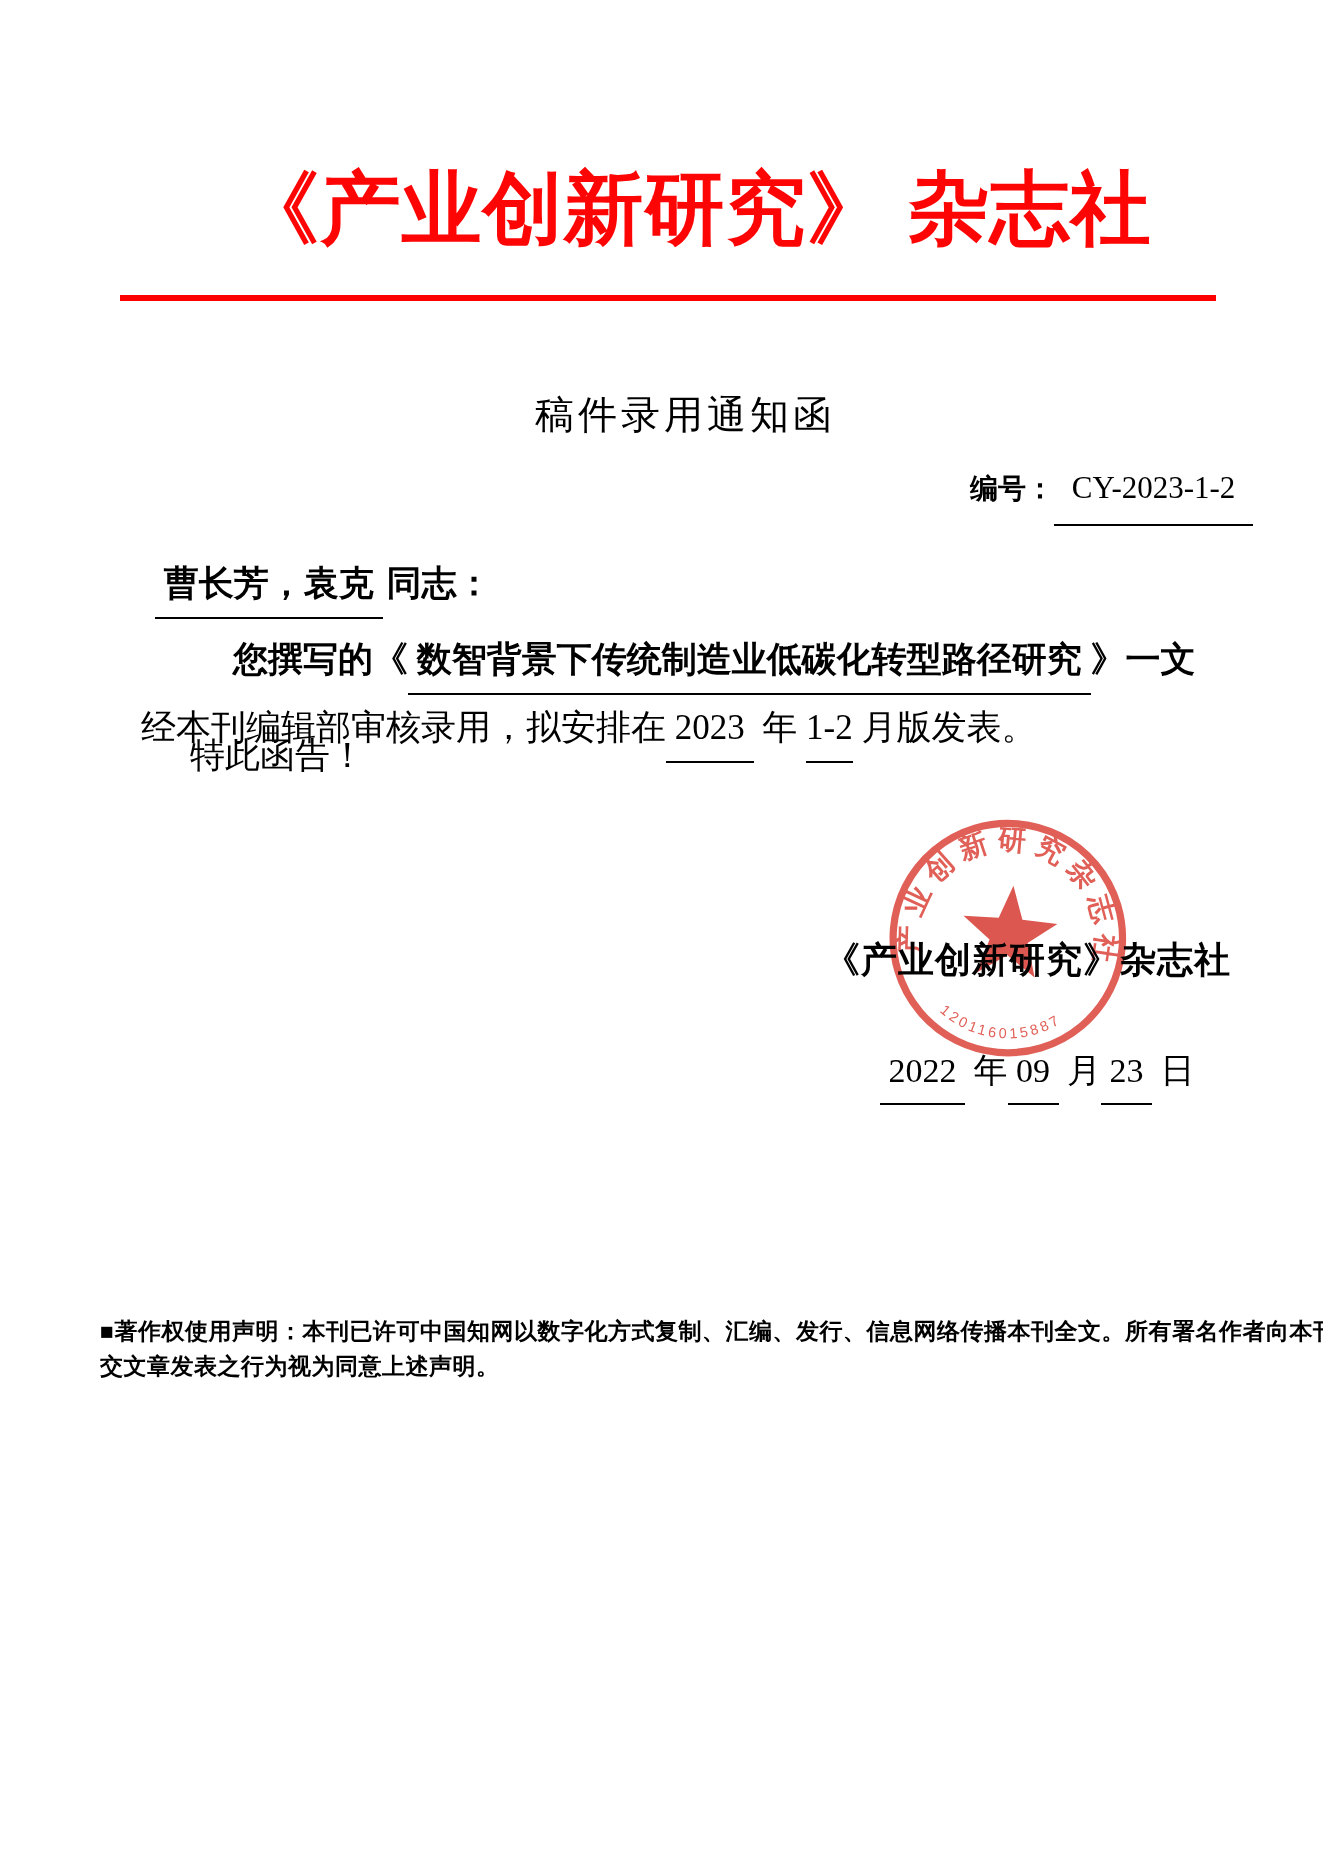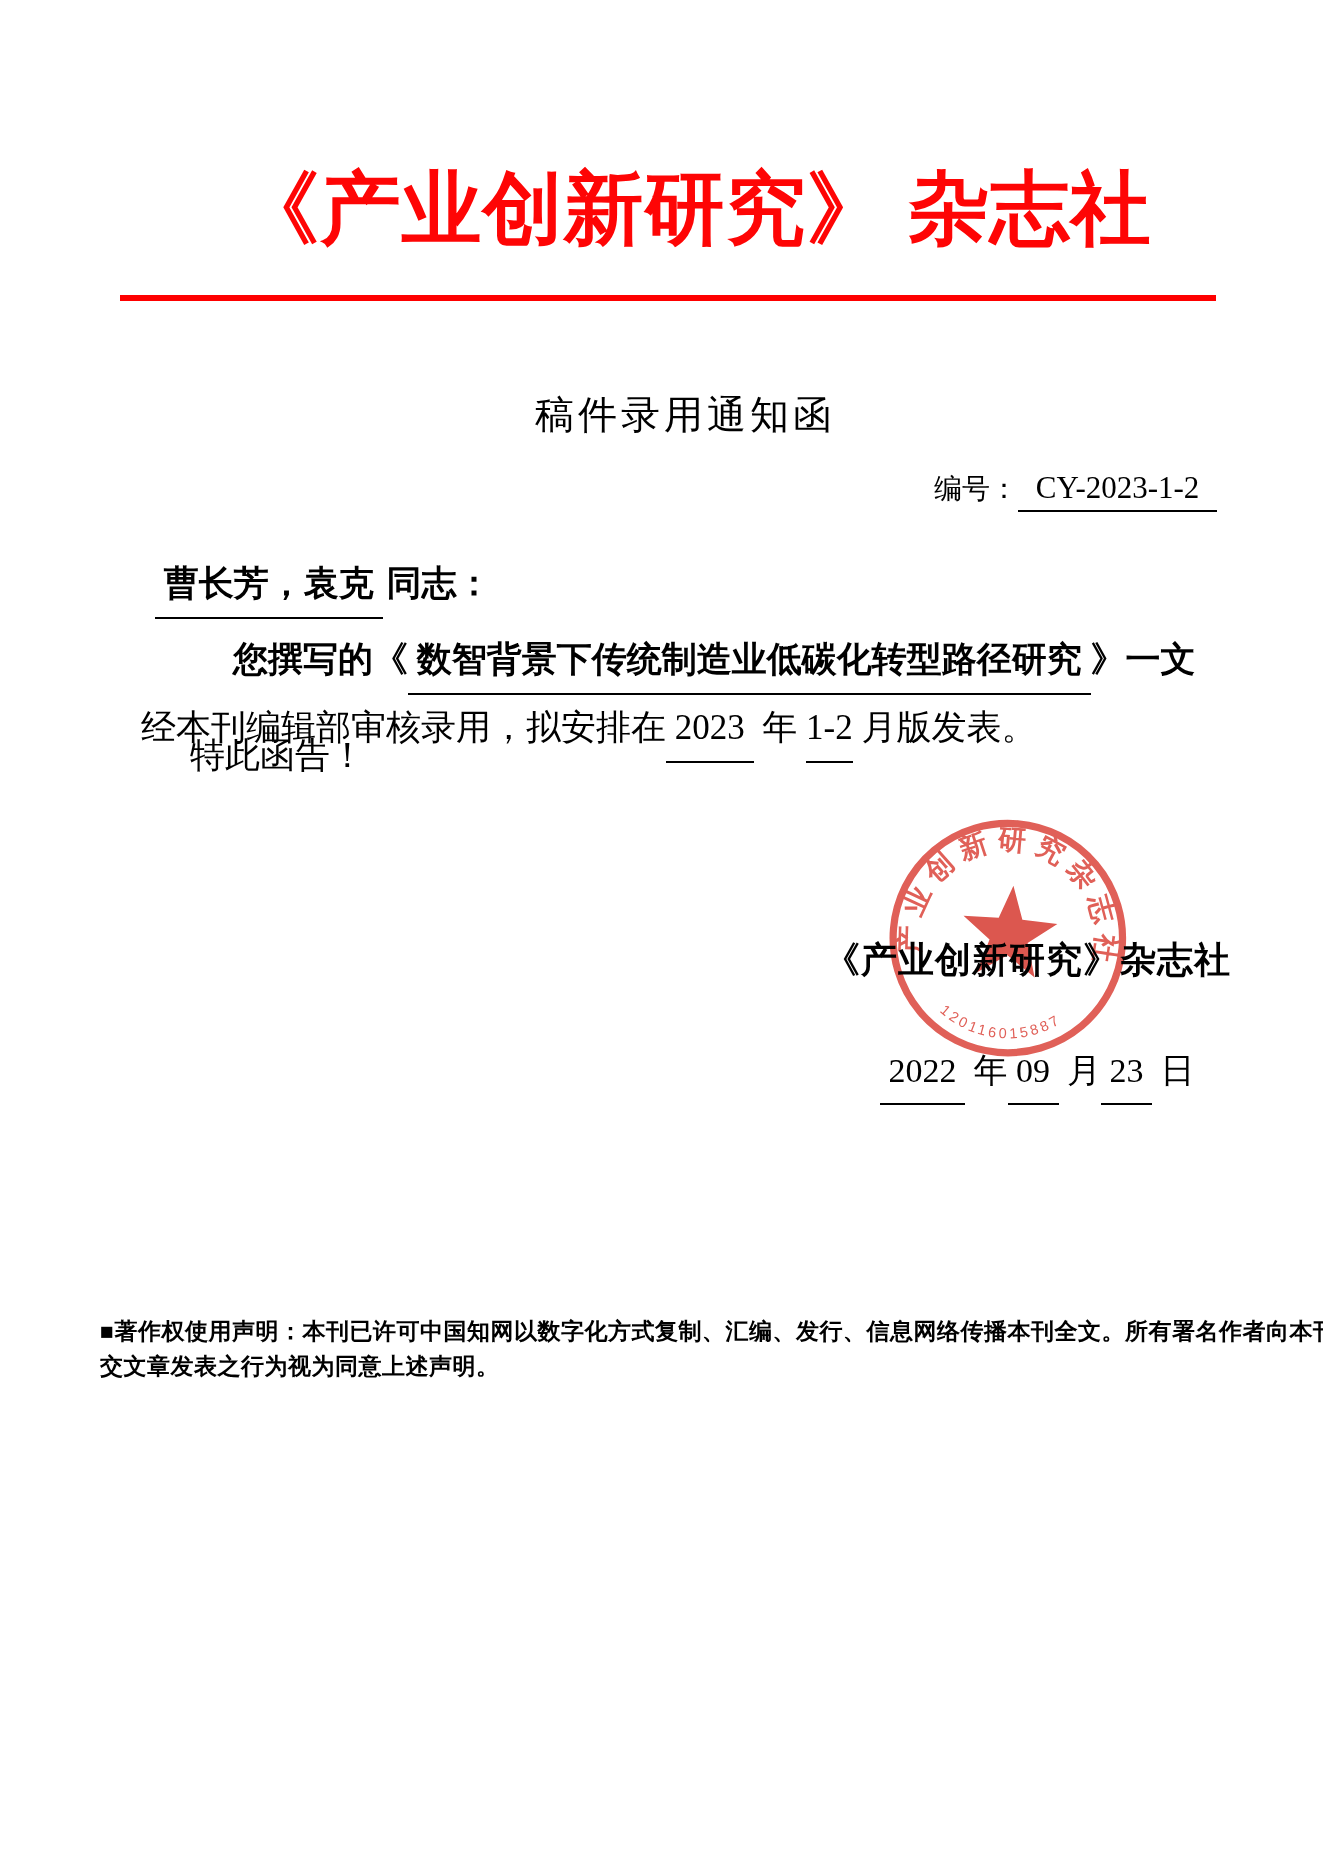--- a/index.html
+++ b/index.html
@@ -22,7 +22,7 @@
   }
   
   .ref-row { top:452px; left:918px; white-space:pre; }
-  .ref-label { font-size:28px; font-weight:400; }
+  .ref-label { font-size:28px; font-weight:700;margin-left:36px; }
   .ref-value {
     font-size:31px; font-family:"Liberation Serif","DejaVu Serif",serif;
     border-bottom:2px solid #000; padding:0 10px 5px 10px; white-space:pre;

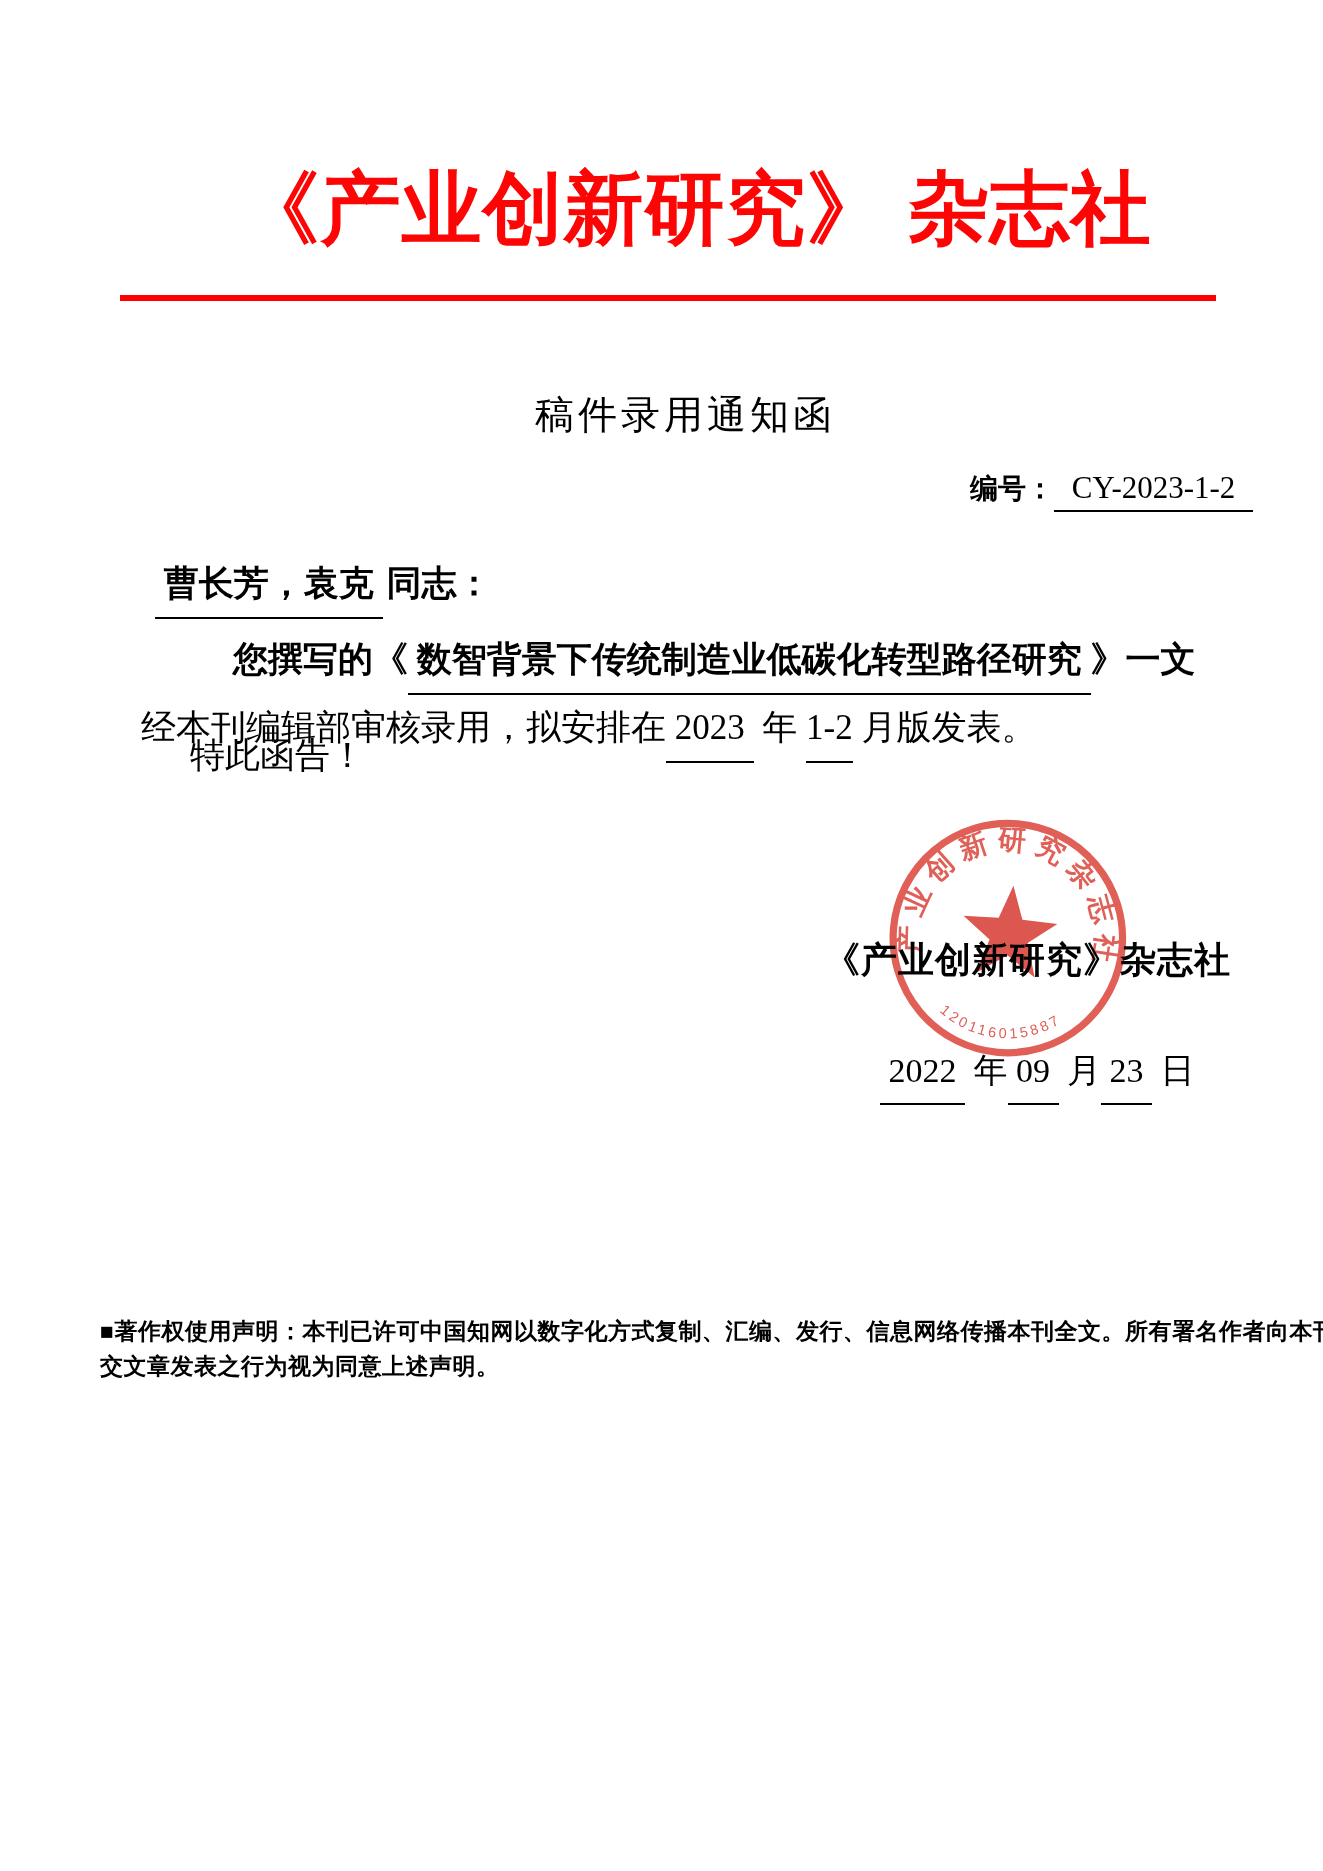--- a/index.html
+++ b/index.html
@@ -25,7 +25,7 @@
   .ref-label { font-size:28px; font-weight:700;margin-left:36px; }
   .ref-value {
     font-size:31px; font-family:"Liberation Serif","DejaVu Serif",serif;
-    border-bottom:2px solid #000; padding:0 10px 5px 10px; white-space:pre;
+    border-bottom:2px solid #000; padding:0 10px 19px 10px; white-space:pre;
   }
   .u { border-bottom:2px solid #000; padding-bottom:14px; white-space:pre; }
   

